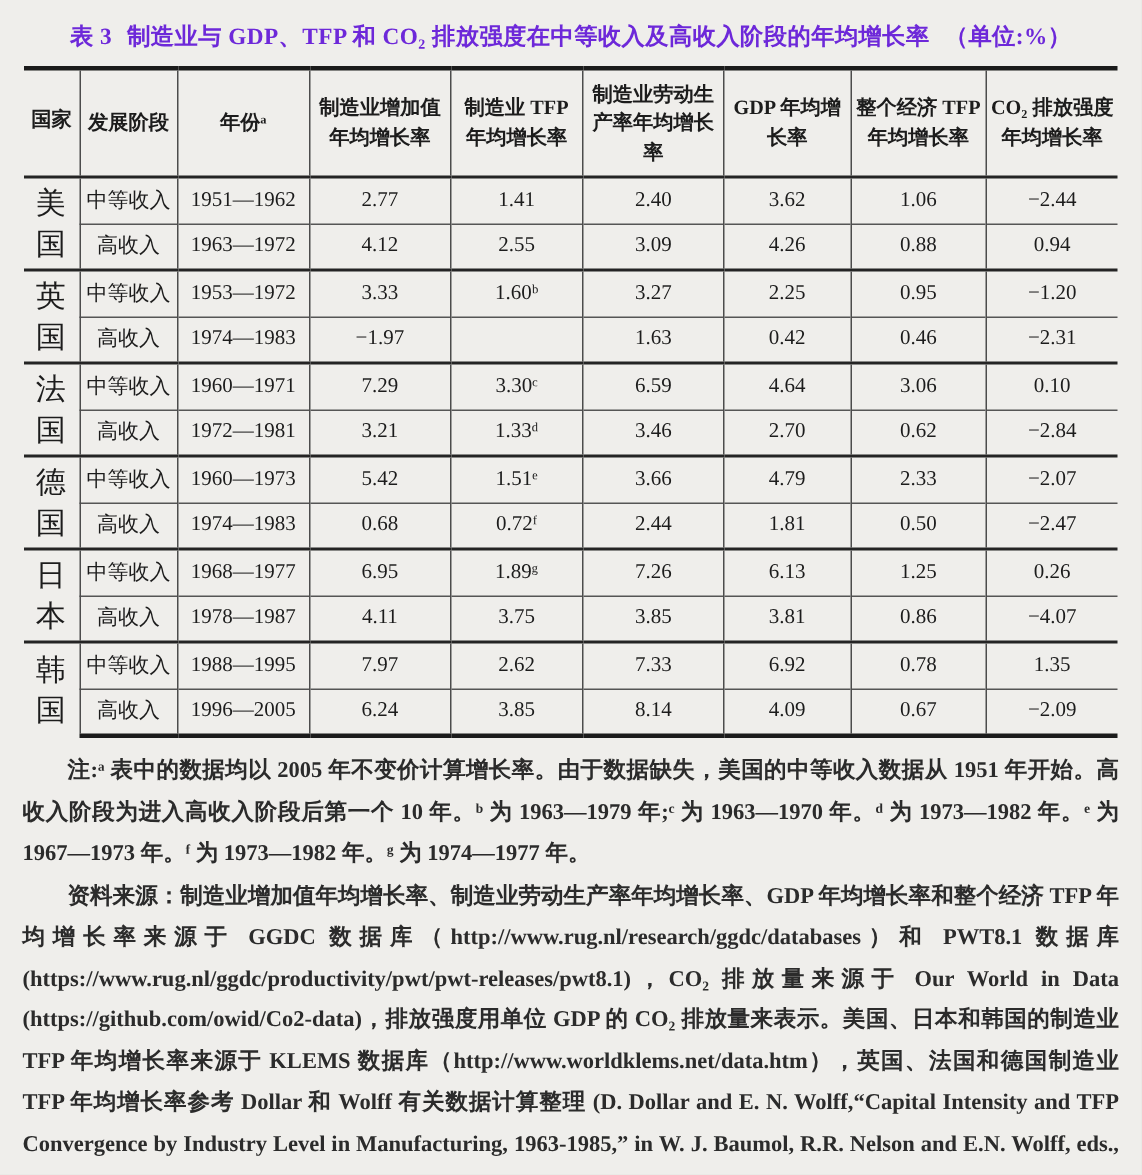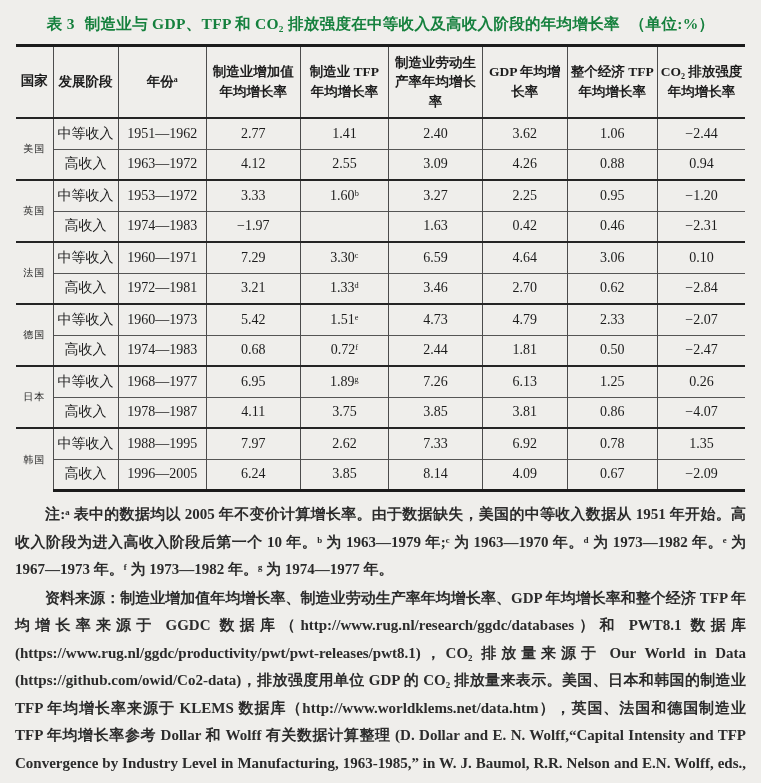--- a/index.html
+++ b/index.html
@@ -10,7 +10,7 @@
     padding:8px 15px 0 15px;
   }
   .title-row{
-    text-align:center;font-weight:bold;font-size:15.5px;color:#15803d;
+    text-align:center;font-weight:bold;font-size:15.5px;color:#6d28d9;
     margin:6px 0 9px 0;letter-spacing:.3px;white-space:nowrap;font-family:Liberation Serif, serif;
   }
   .title-row .caption-label{margin-right:10px;}

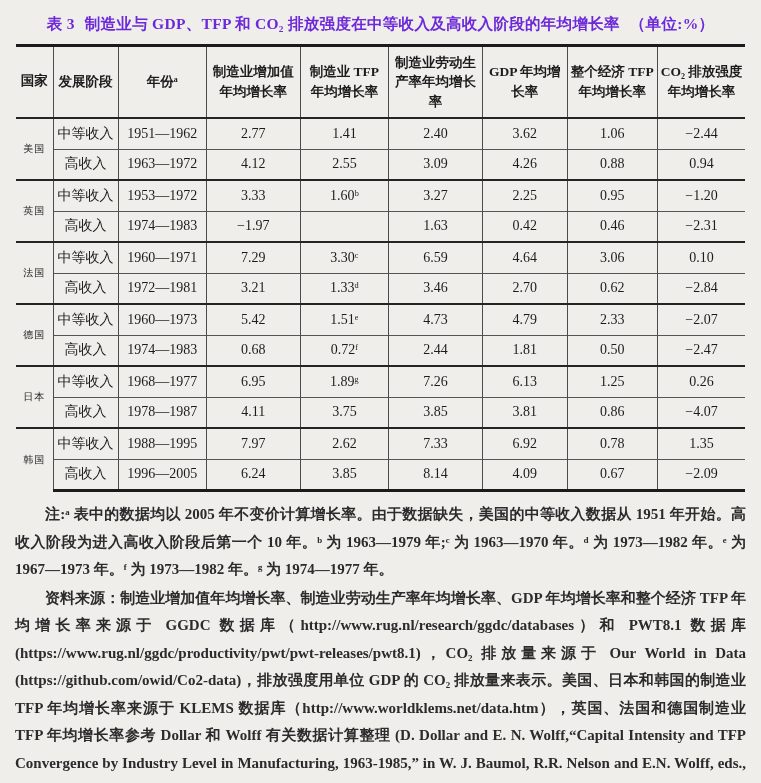--- a/index.html
+++ b/index.html
@@ -33,7 +33,7 @@
   .data-table tbody td{height:29.5px;border-top:1px solid #555;}
   .data-table tbody tr.group-start td{border-top:2px solid #242424;margin-top:28px;}
   .data-table tbody tr.last-row td{border-bottom:3px solid #1b1b1b;}
-  .data-table td.country{font-size:10px;letter-spacing:1px;}
+  .data-table td.country{font-size:20px;letter-spacing:1px;}
   .notes{
     width:731px;margin:9px auto 0 auto;
     font-size:15px;line-height:27.5px;text-align:justify;color:#2b2b2b;

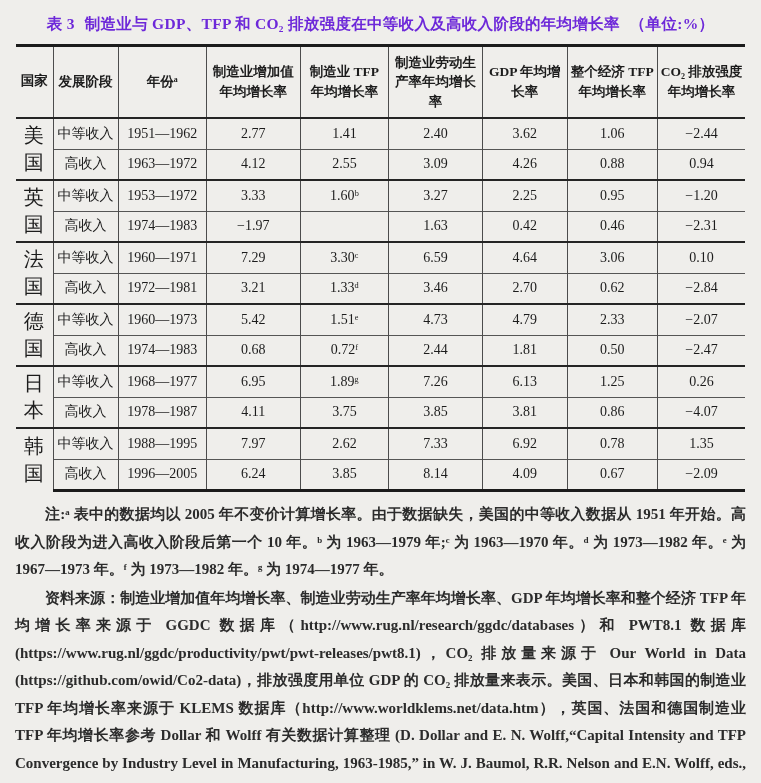--- a/index.html
+++ b/index.html
@@ -148,7 +148,7 @@
         <td>1960—1973</td>
         <td>5.42</td>
         <td>1.51ᵉ</td>
-        <td>4.73</td>
+        <td>3.66</td>
         <td>4.79</td>
         <td>2.33</td>
         <td>−2.07</td>

